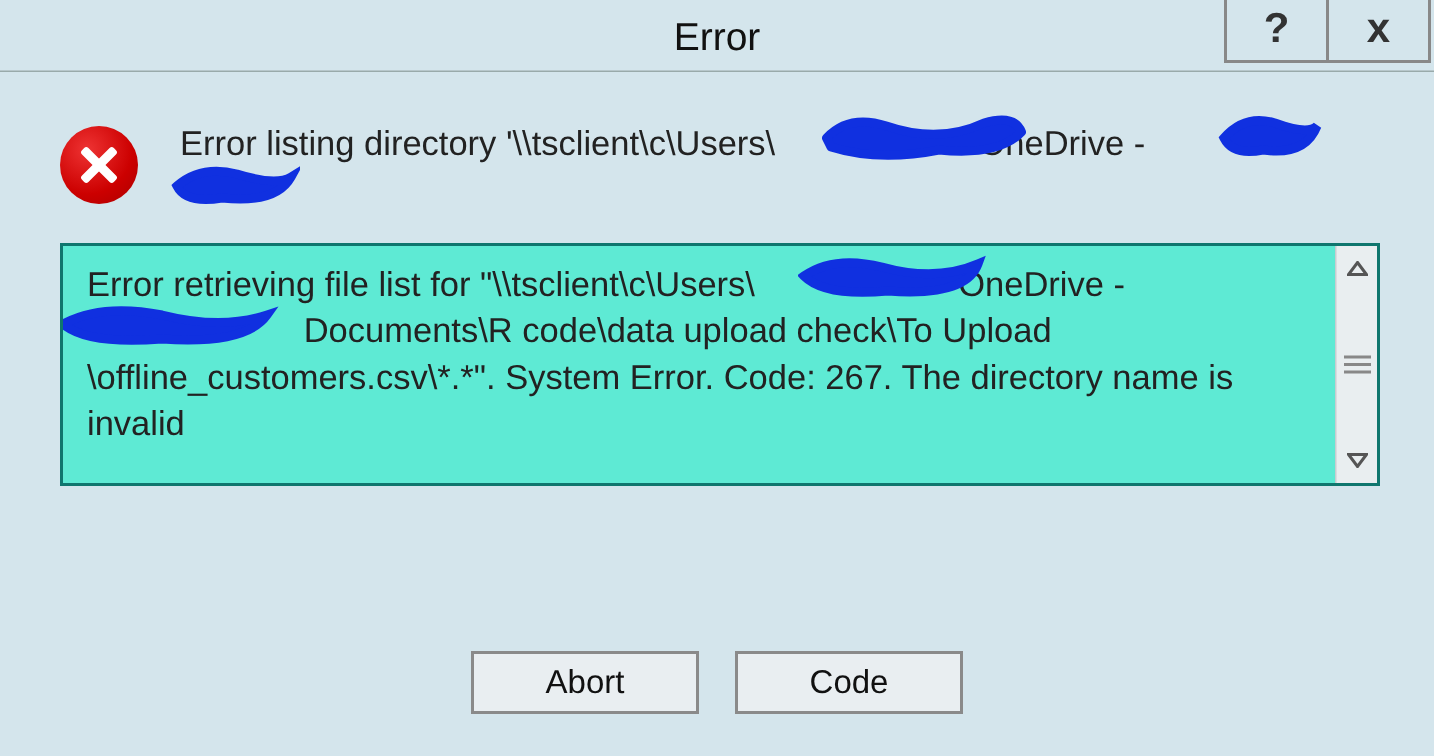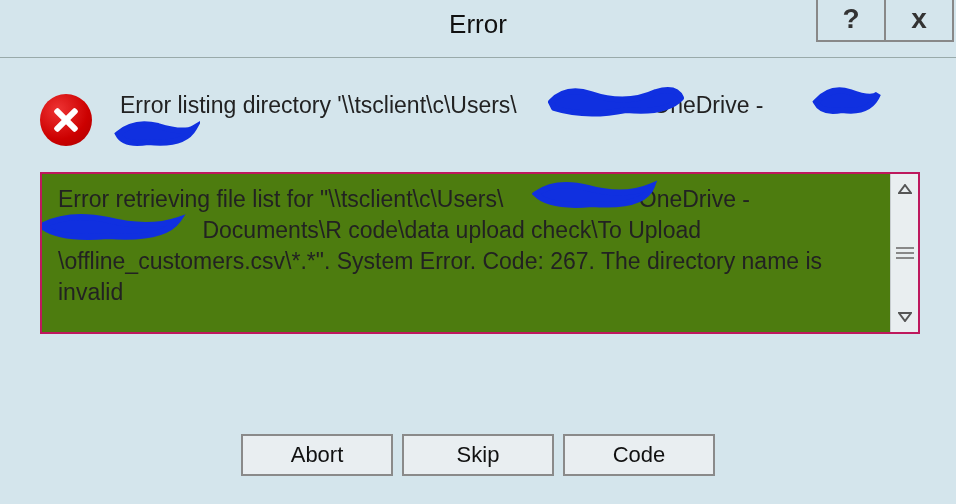--- a/index.html
+++ b/index.html
@@ -16,7 +16,7 @@
   
   .titlebar {
     position: relative;
-    height: 58px;
+    height: 48px;
     border-bottom: 1px solid #9aa;
     background: #d4e5ec;
   }

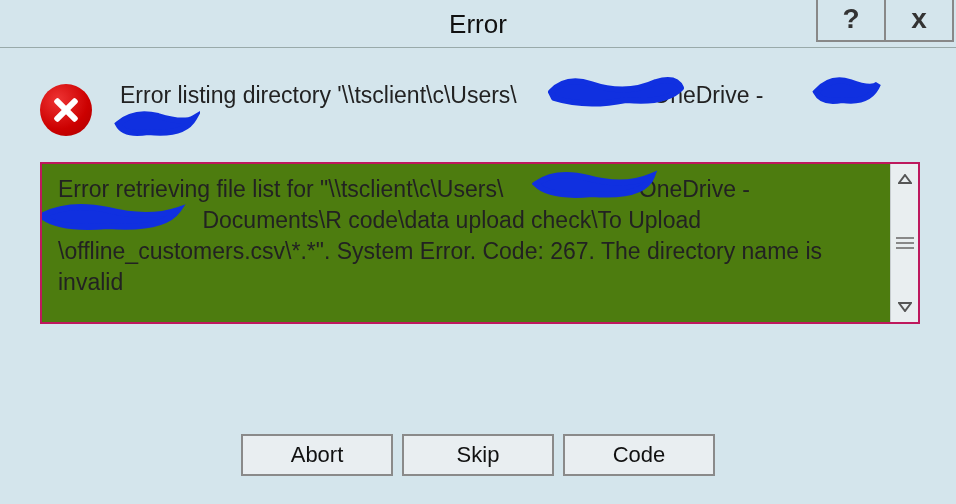--- a/index.html
+++ b/index.html
@@ -91,8 +91,8 @@
   .details-wrap {
     margin: 26px 0 0 0;
     display: flex;
-    border: 2px solid #be185d;
-    background: #4d7c0f;
+    border: 2px solid #0f766e;
+    background: #5eead4;
   }
   .details-text {
     flex: 1 1 auto;

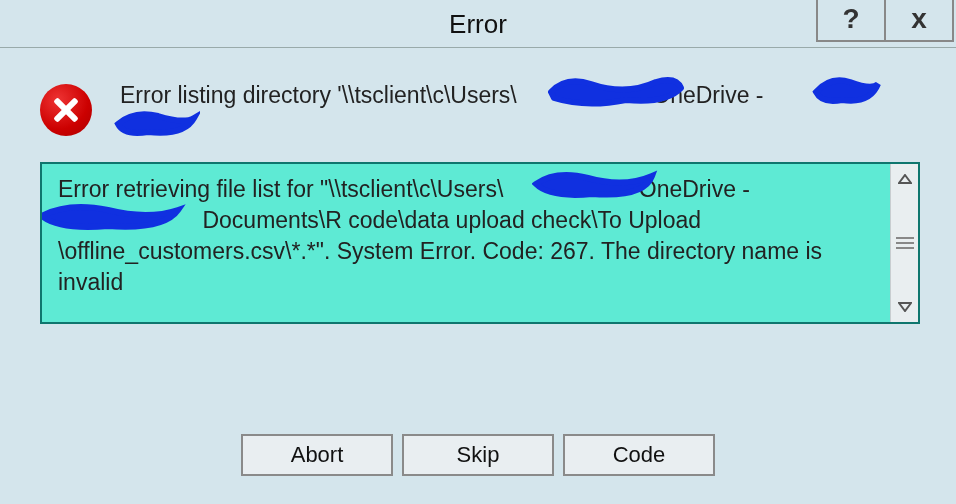--- a/index.html
+++ b/index.html
@@ -135,7 +135,7 @@
     bottom: 28px;
     display: flex;
     justify-content: center;
-    gap: 9px;
+    gap: 24px;
     padding: 0 36px;
   }
   .dlg-btn {

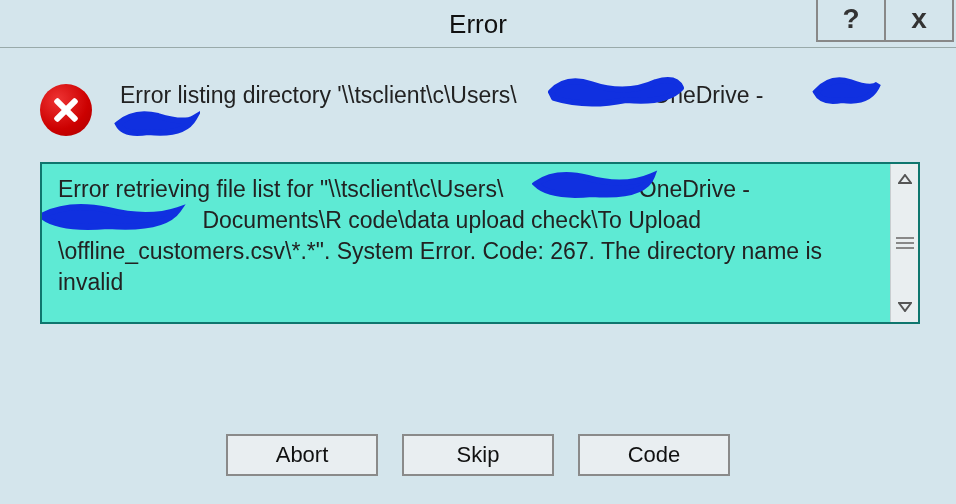--- a/index.html
+++ b/index.html
@@ -229,7 +229,6 @@
 
 <div class="button-row">
   <div class="dlg-btn">Abort</div>
-  <div class="dlg-btn">Skip</div>
   <div class="dlg-btn">Code</div>
 </div>
 

